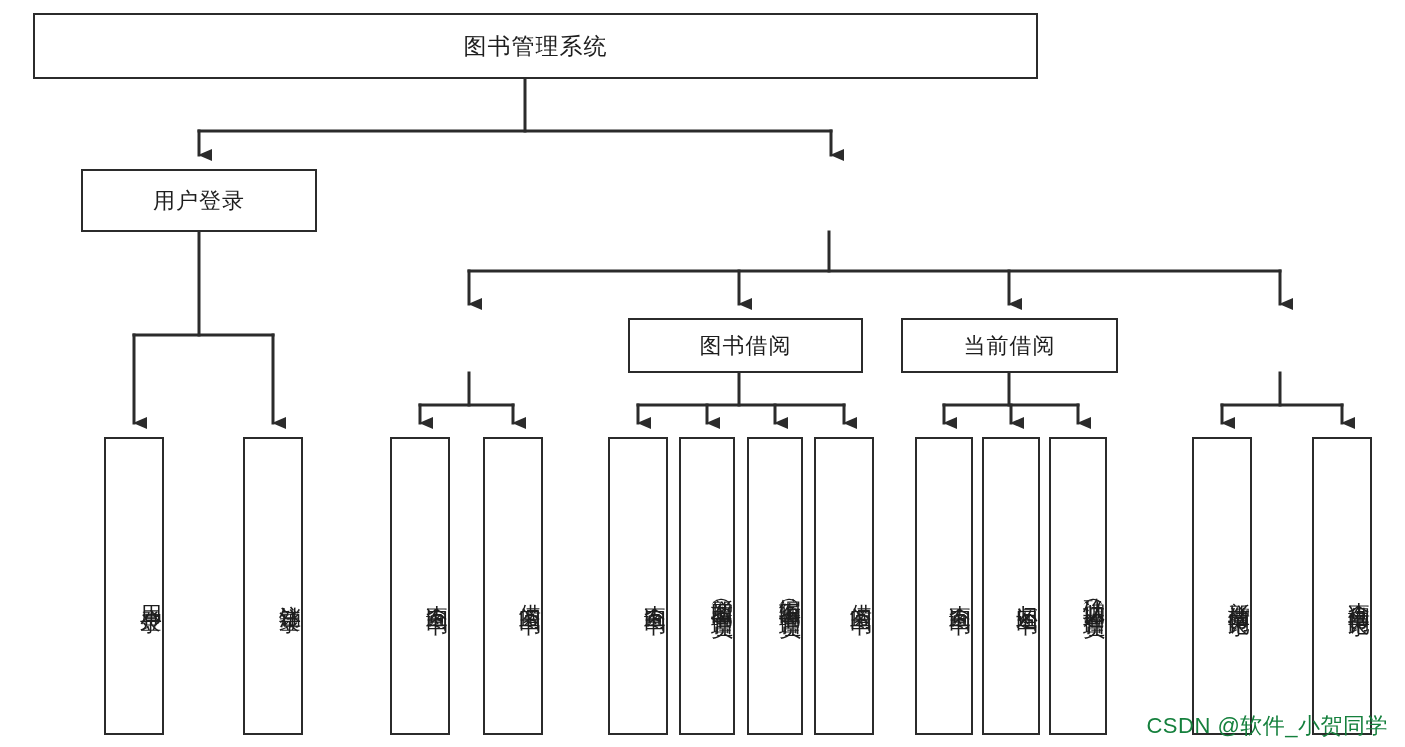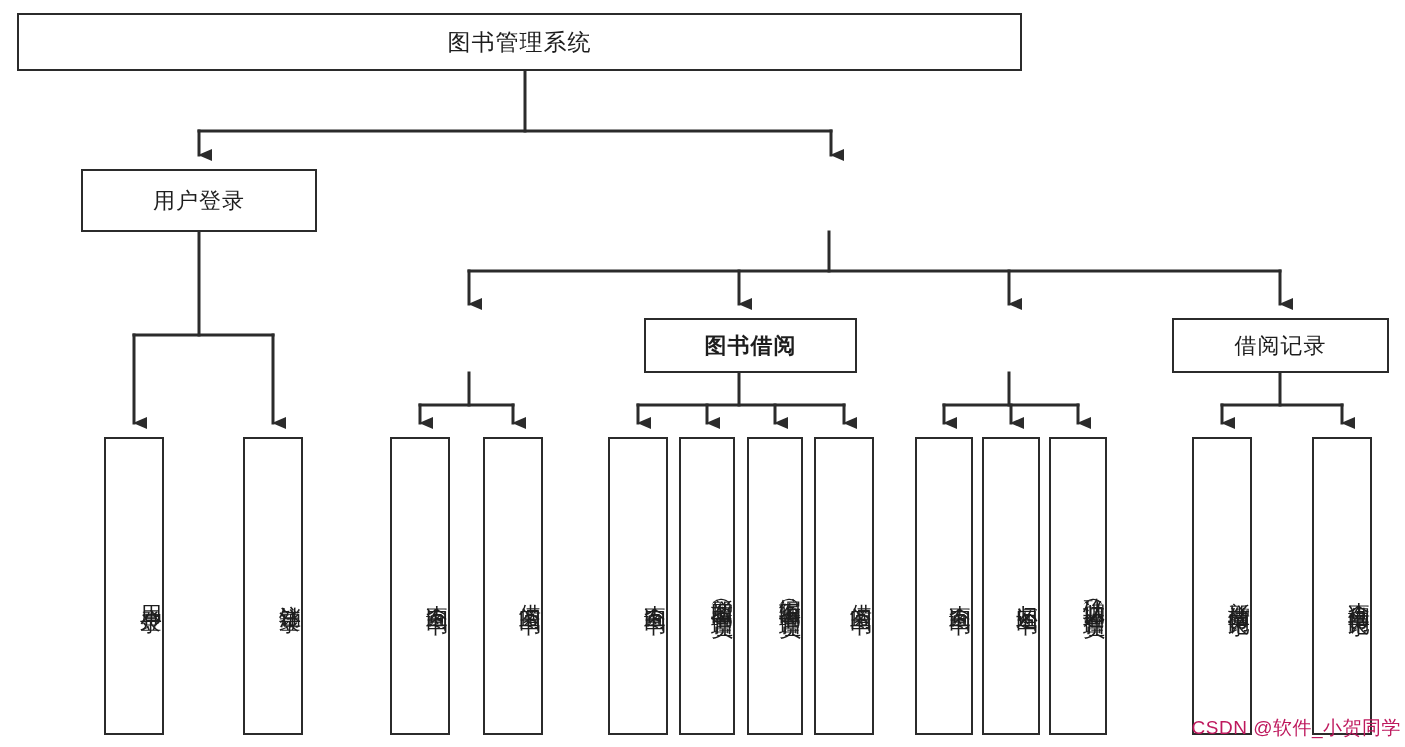--- a/index.html
+++ b/index.html
@@ -122,7 +122,7 @@
     </g>
   </svg>
 
-  <div class="node h root" style="left:17px; top:13px; width:1005px; height:58px;">
+  <div class="node h root" style="left:33px; top:13px; width:1005px; height:66px;">
     <span>图书管理系统</span>
   </div>
 

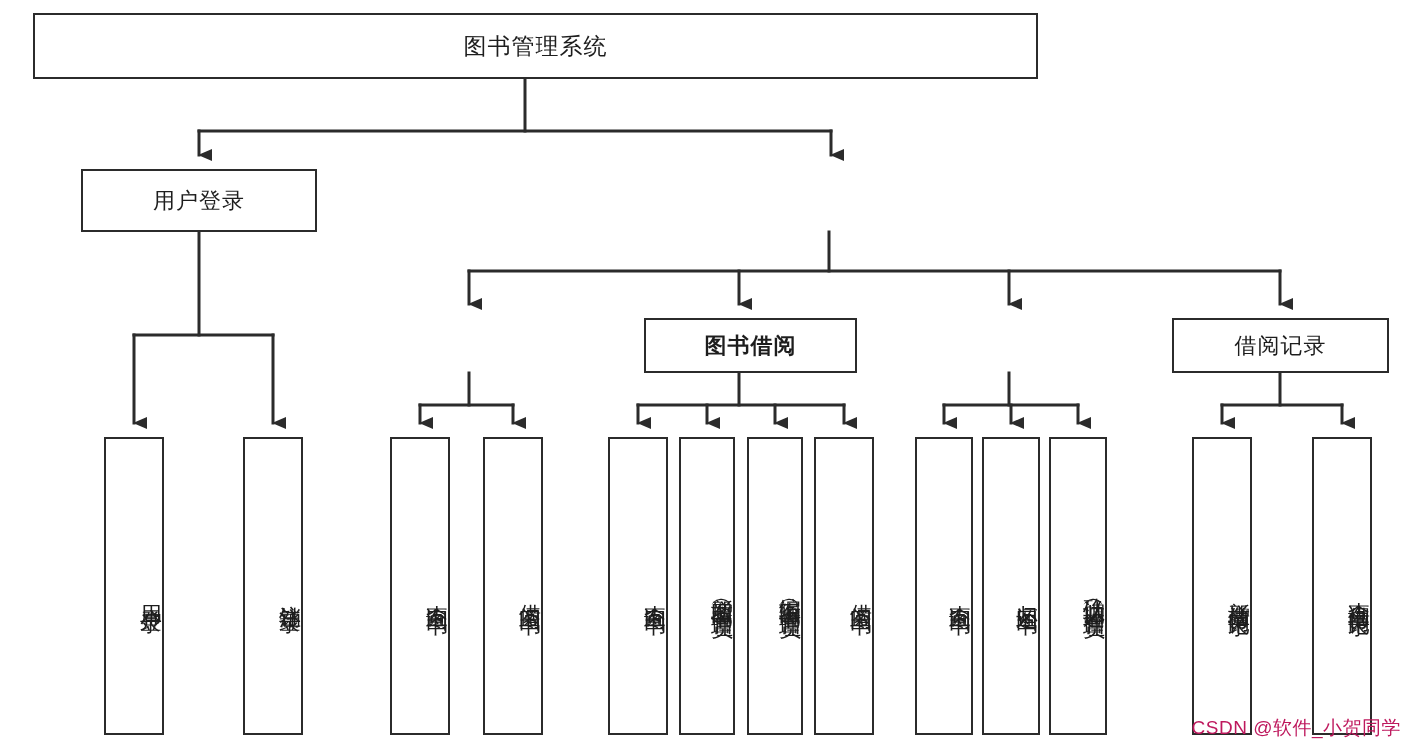--- a/index.html
+++ b/index.html
@@ -130,7 +130,7 @@
     <span>用户登录</span>
   </div>
 
-  <div class="node h" style="left:644px; top:318px; width:213px; height:55px;font-weight:bold;">
+  <div class="node h" style="left:628px; top:318px; width:235px; height:55px;">
     <span>图书借阅</span>
   </div>
   <div class="node h" style="left:1172px; top:318px; width:217px; height:55px;">

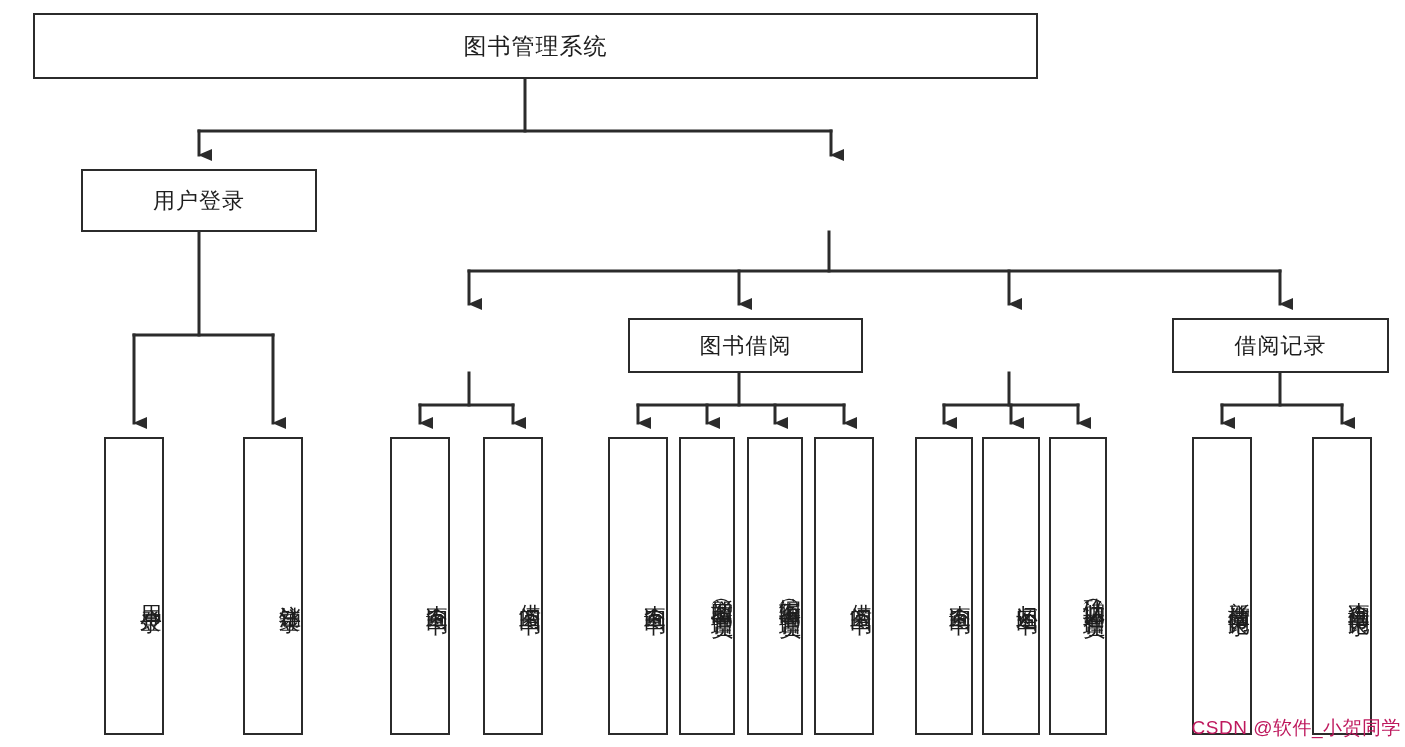--- a/index.html
+++ b/index.html
@@ -133,6 +133,9 @@
   <div class="node h" style="left:628px; top:318px; width:235px; height:55px;">
     <span>图书借阅</span>
   </div>
+  <div class="node h" style="left:901px; top:318px; width:217px; height:55px;">
+    <span>当前借阅</span>
+  </div>
   <div class="node h" style="left:1172px; top:318px; width:217px; height:55px;">
     <span>借阅记录</span>
   </div>

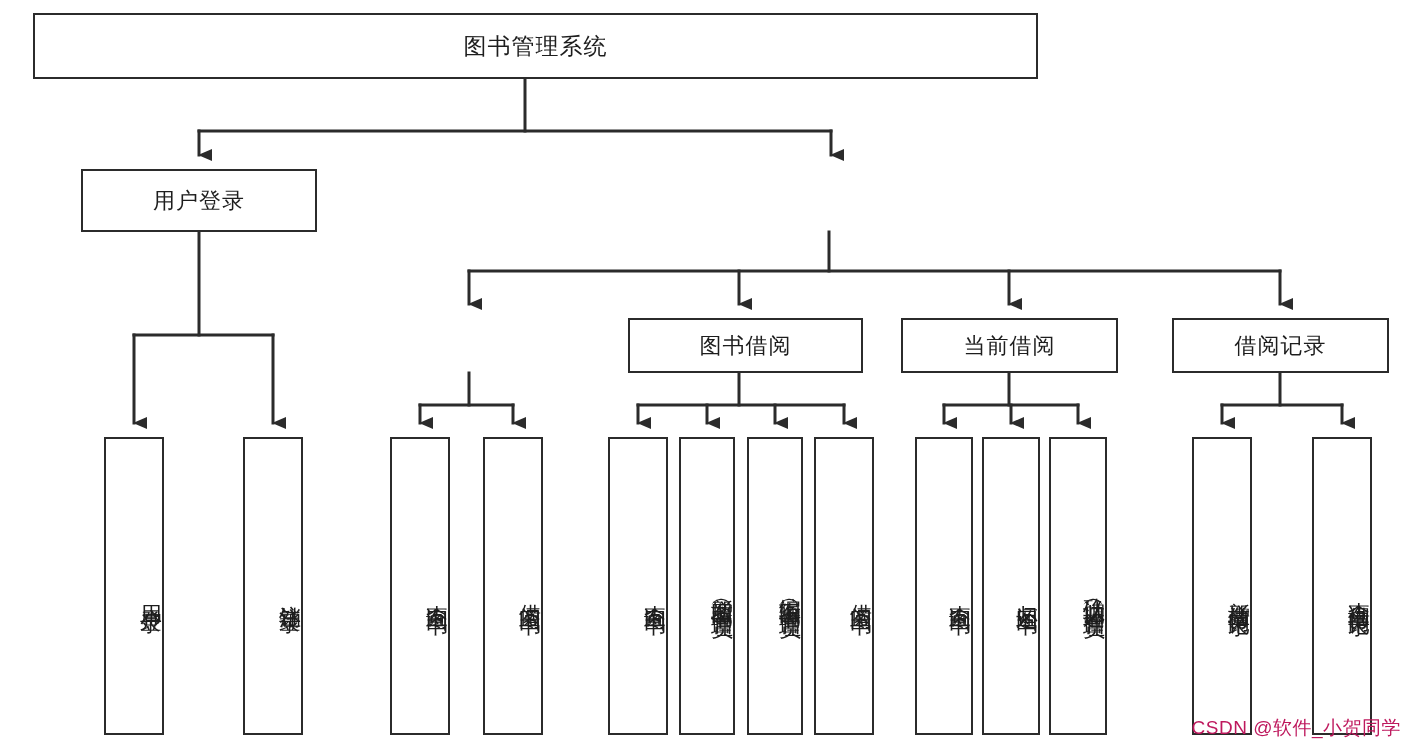--- a/index.html
+++ b/index.html
@@ -136,9 +136,6 @@
   <div class="node h" style="left:901px; top:318px; width:217px; height:55px;">
     <span>当前借阅</span>
   </div>
-  <div class="node h" style="left:1172px; top:318px; width:217px; height:55px;">
-    <span>借阅记录</span>
-  </div>
 
   <div class="node v" style="left:104px; top:437px; width:60px; height:298px;">
     <span class="vtxt">用户登录</span>

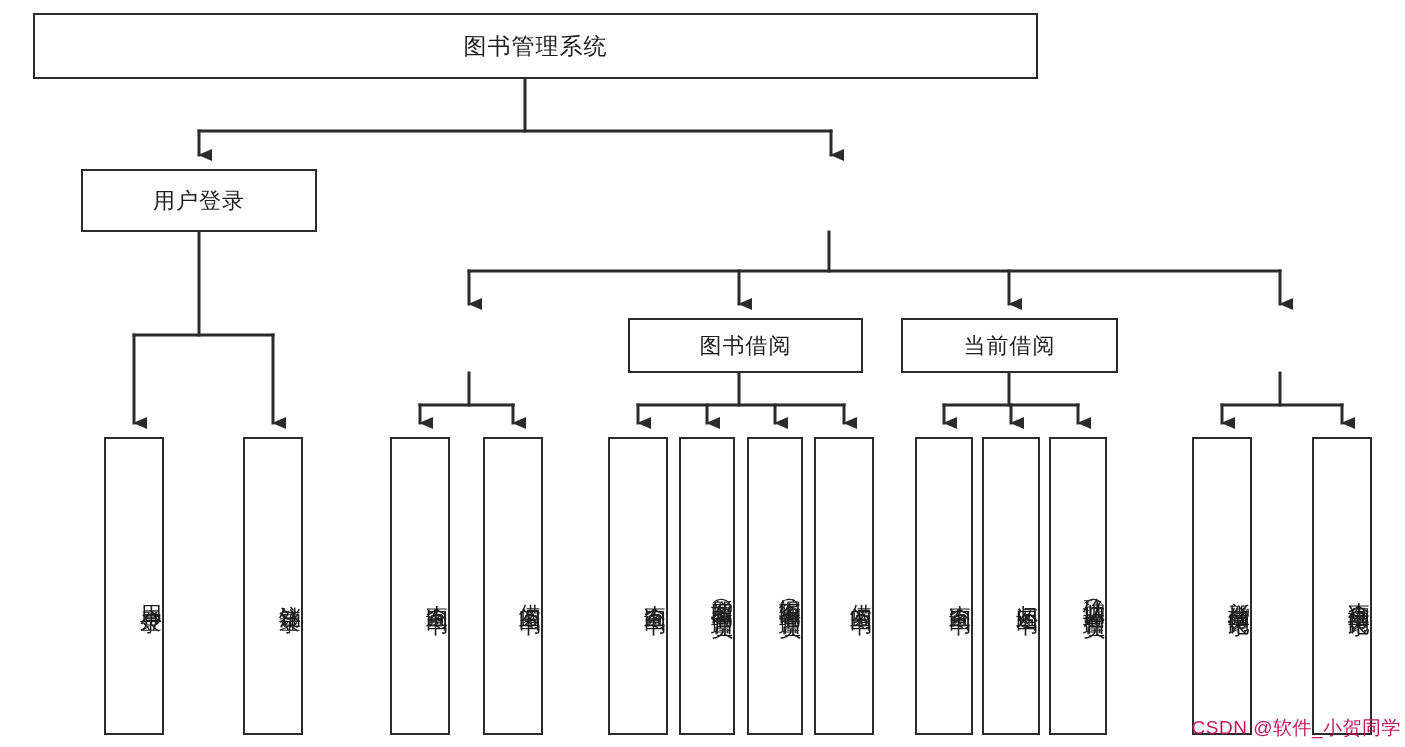--- a/index.html
+++ b/index.html
@@ -59,10 +59,10 @@
   }
   #watermark {
     position: absolute;
-    right: 4px;
+    right: 17px;
     bottom: 6px;
-    font-size: 19px;
-    color: #be185d;
+    font-size: 22px;
+    color: #15803d;
     letter-spacing: 0.5px;
     white-space: nowrap;
   }

